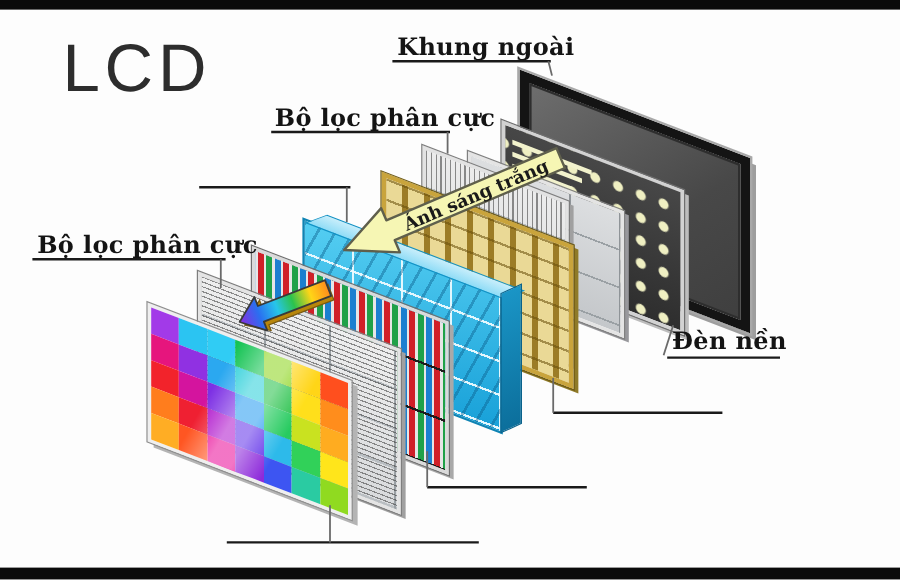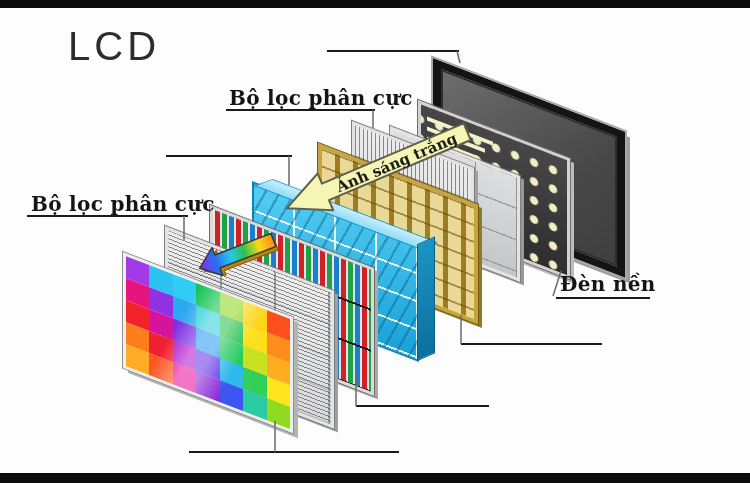--- a/index.html
+++ b/index.html
@@ -9,8 +9,8 @@
   #bar-top{top:0;height:8px;}
   #bar-bottom{top:473px;height:10px;}
 
-  #lcd-title{position:absolute;left:52px;top:24px;font-size:40px;font-weight:400;
-             color:#2d2d2d;letter-spacing:4px;z-index:13;margin-left:16px;}
+  #lcd-title{position:absolute;left:52px;top:24px;font-size:56px;font-weight:400;
+             color:#2d2d2d;letter-spacing:4px;z-index:13;}
 
   .label{position:absolute;font:bold 20px "DejaVu Serif","Liberation Serif",serif;
          color:#141414;white-space:nowrap;z-index:13;letter-spacing:.3px;}

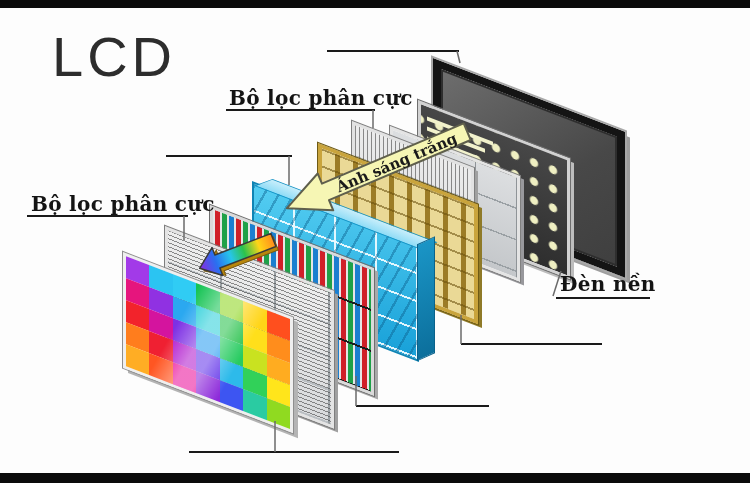--- a/index.html
+++ b/index.html
@@ -187,6 +187,7 @@
     </svg>
   </div>
 
+  <div class="label" style="left:331px;top:27px">Khung ngoài</div>
   <div class="label" style="left:229px;top:86px">Bộ lọc phân cực</div>
   <div class="label" style="left:31px;top:192px">Bộ lọc phân cực</div>
   <div class="label" style="left:560px;top:272px">Đèn nền</div>

